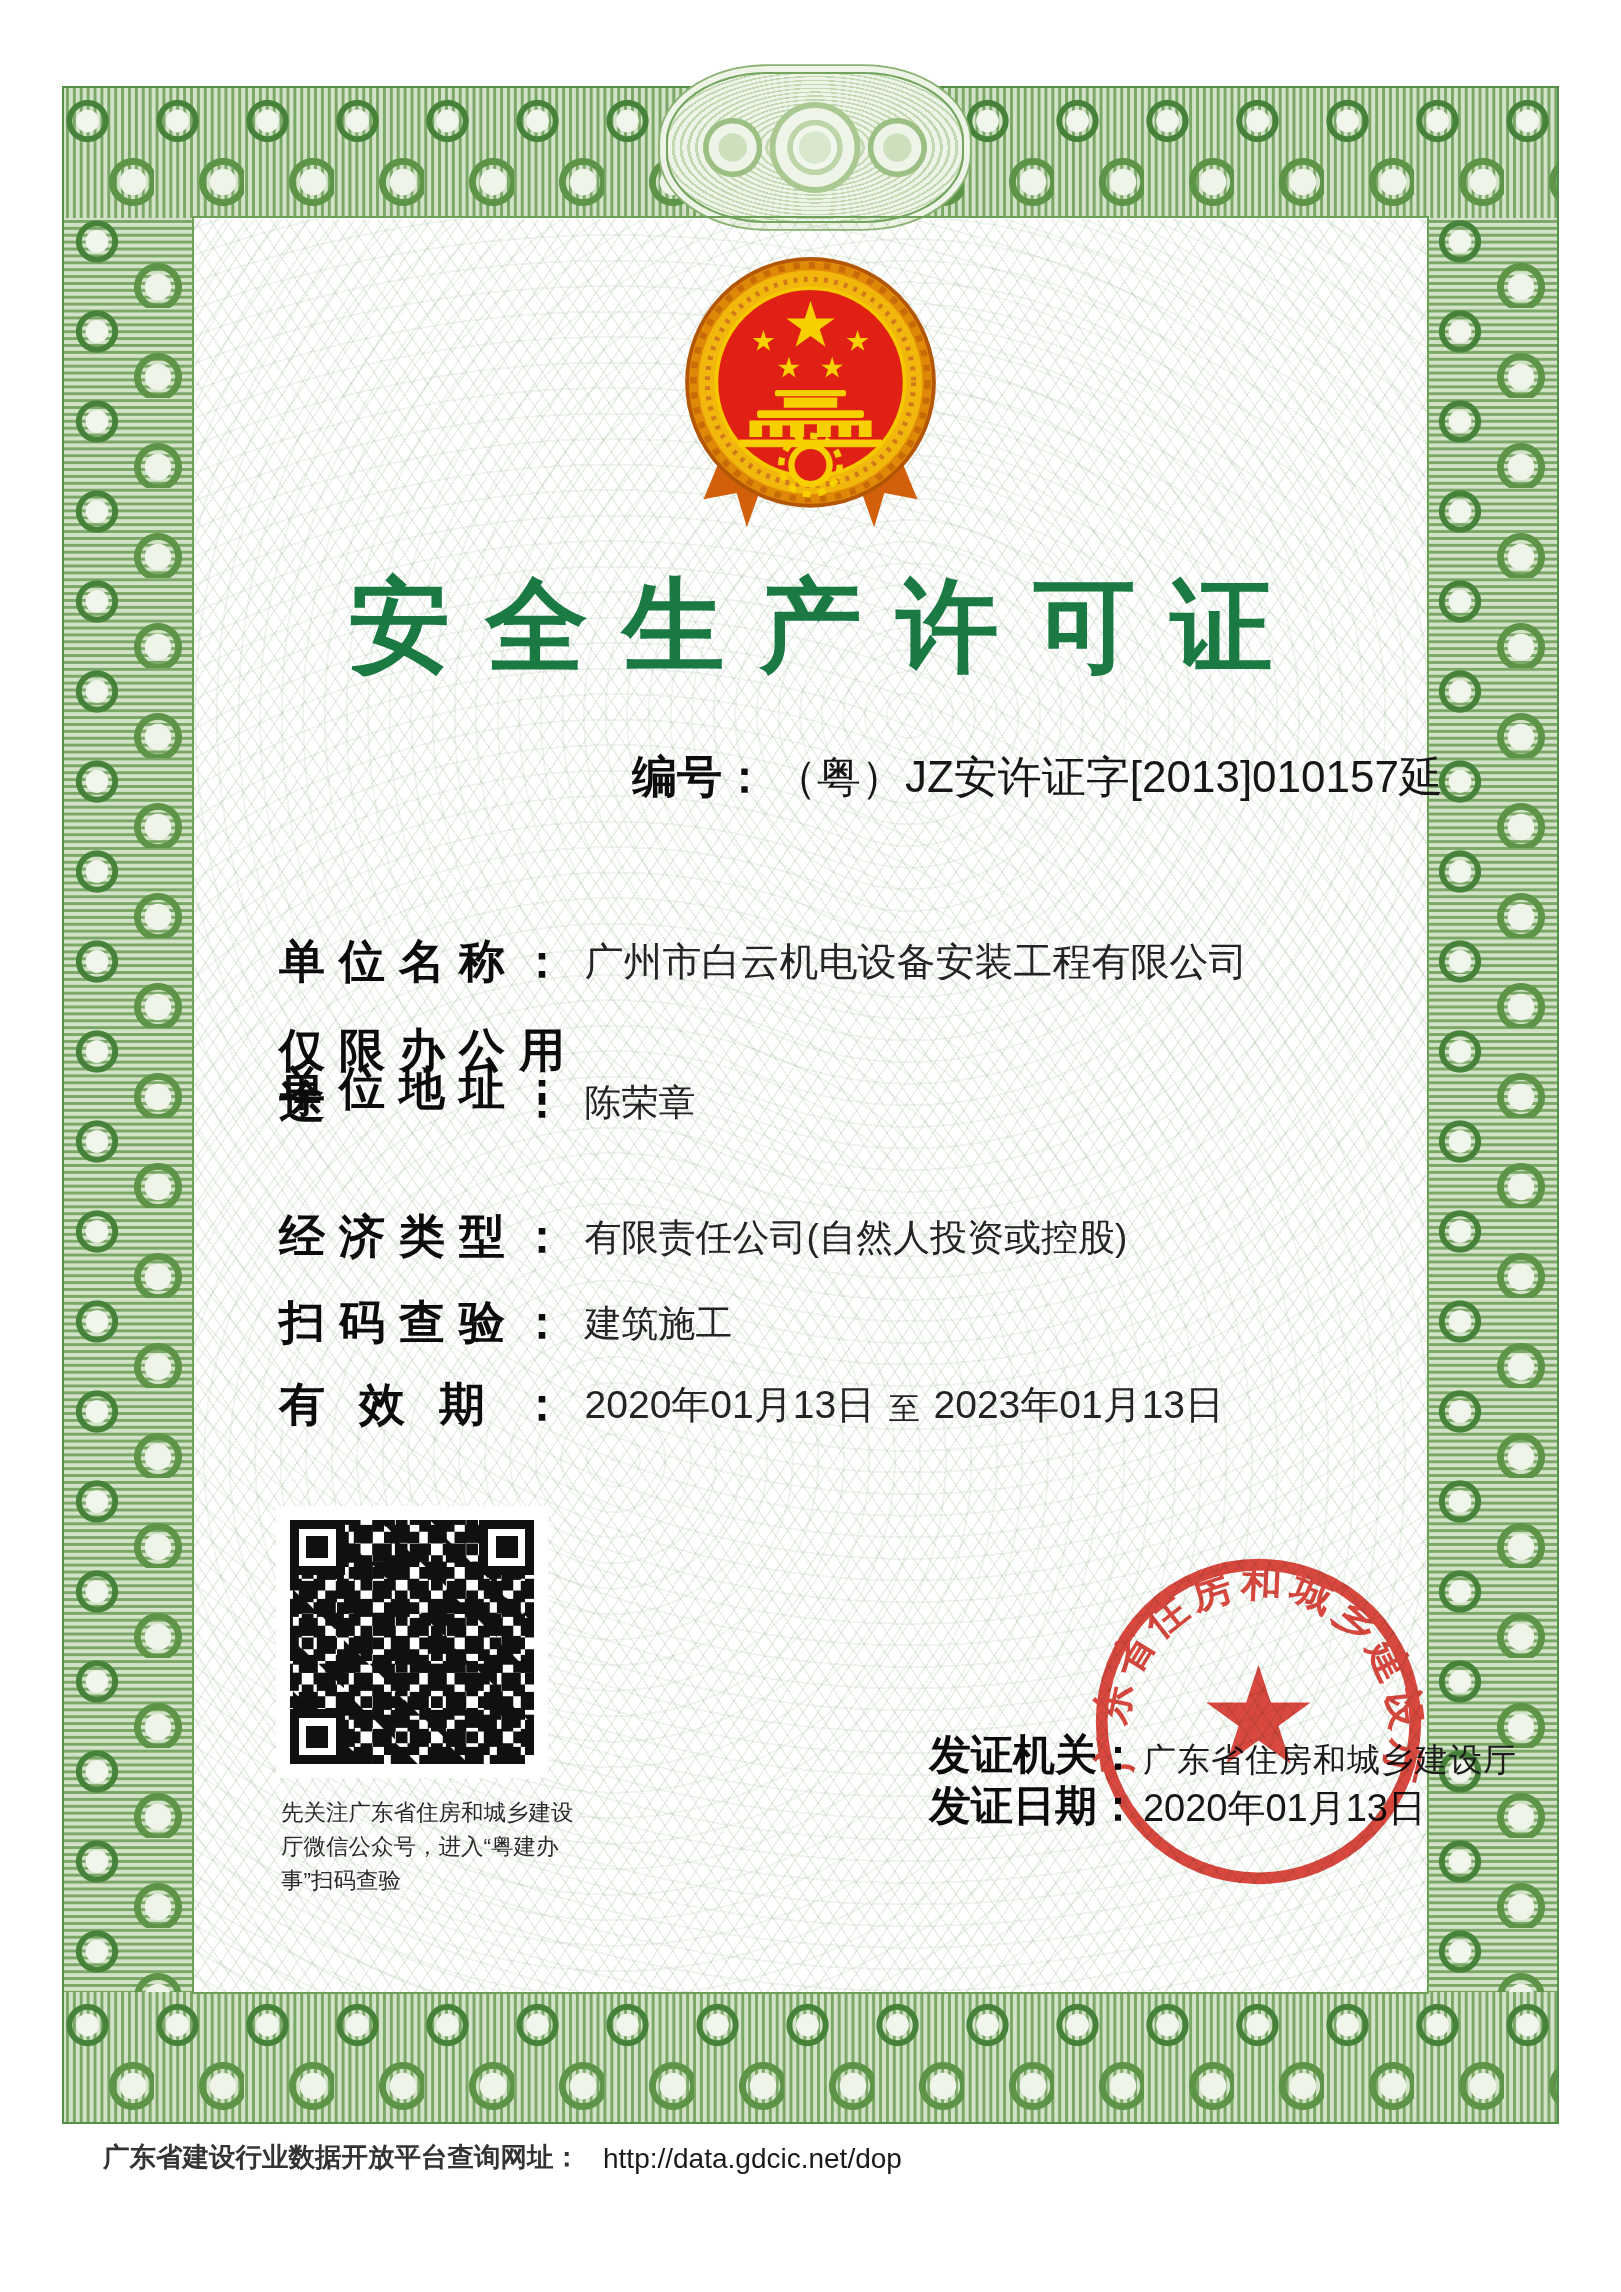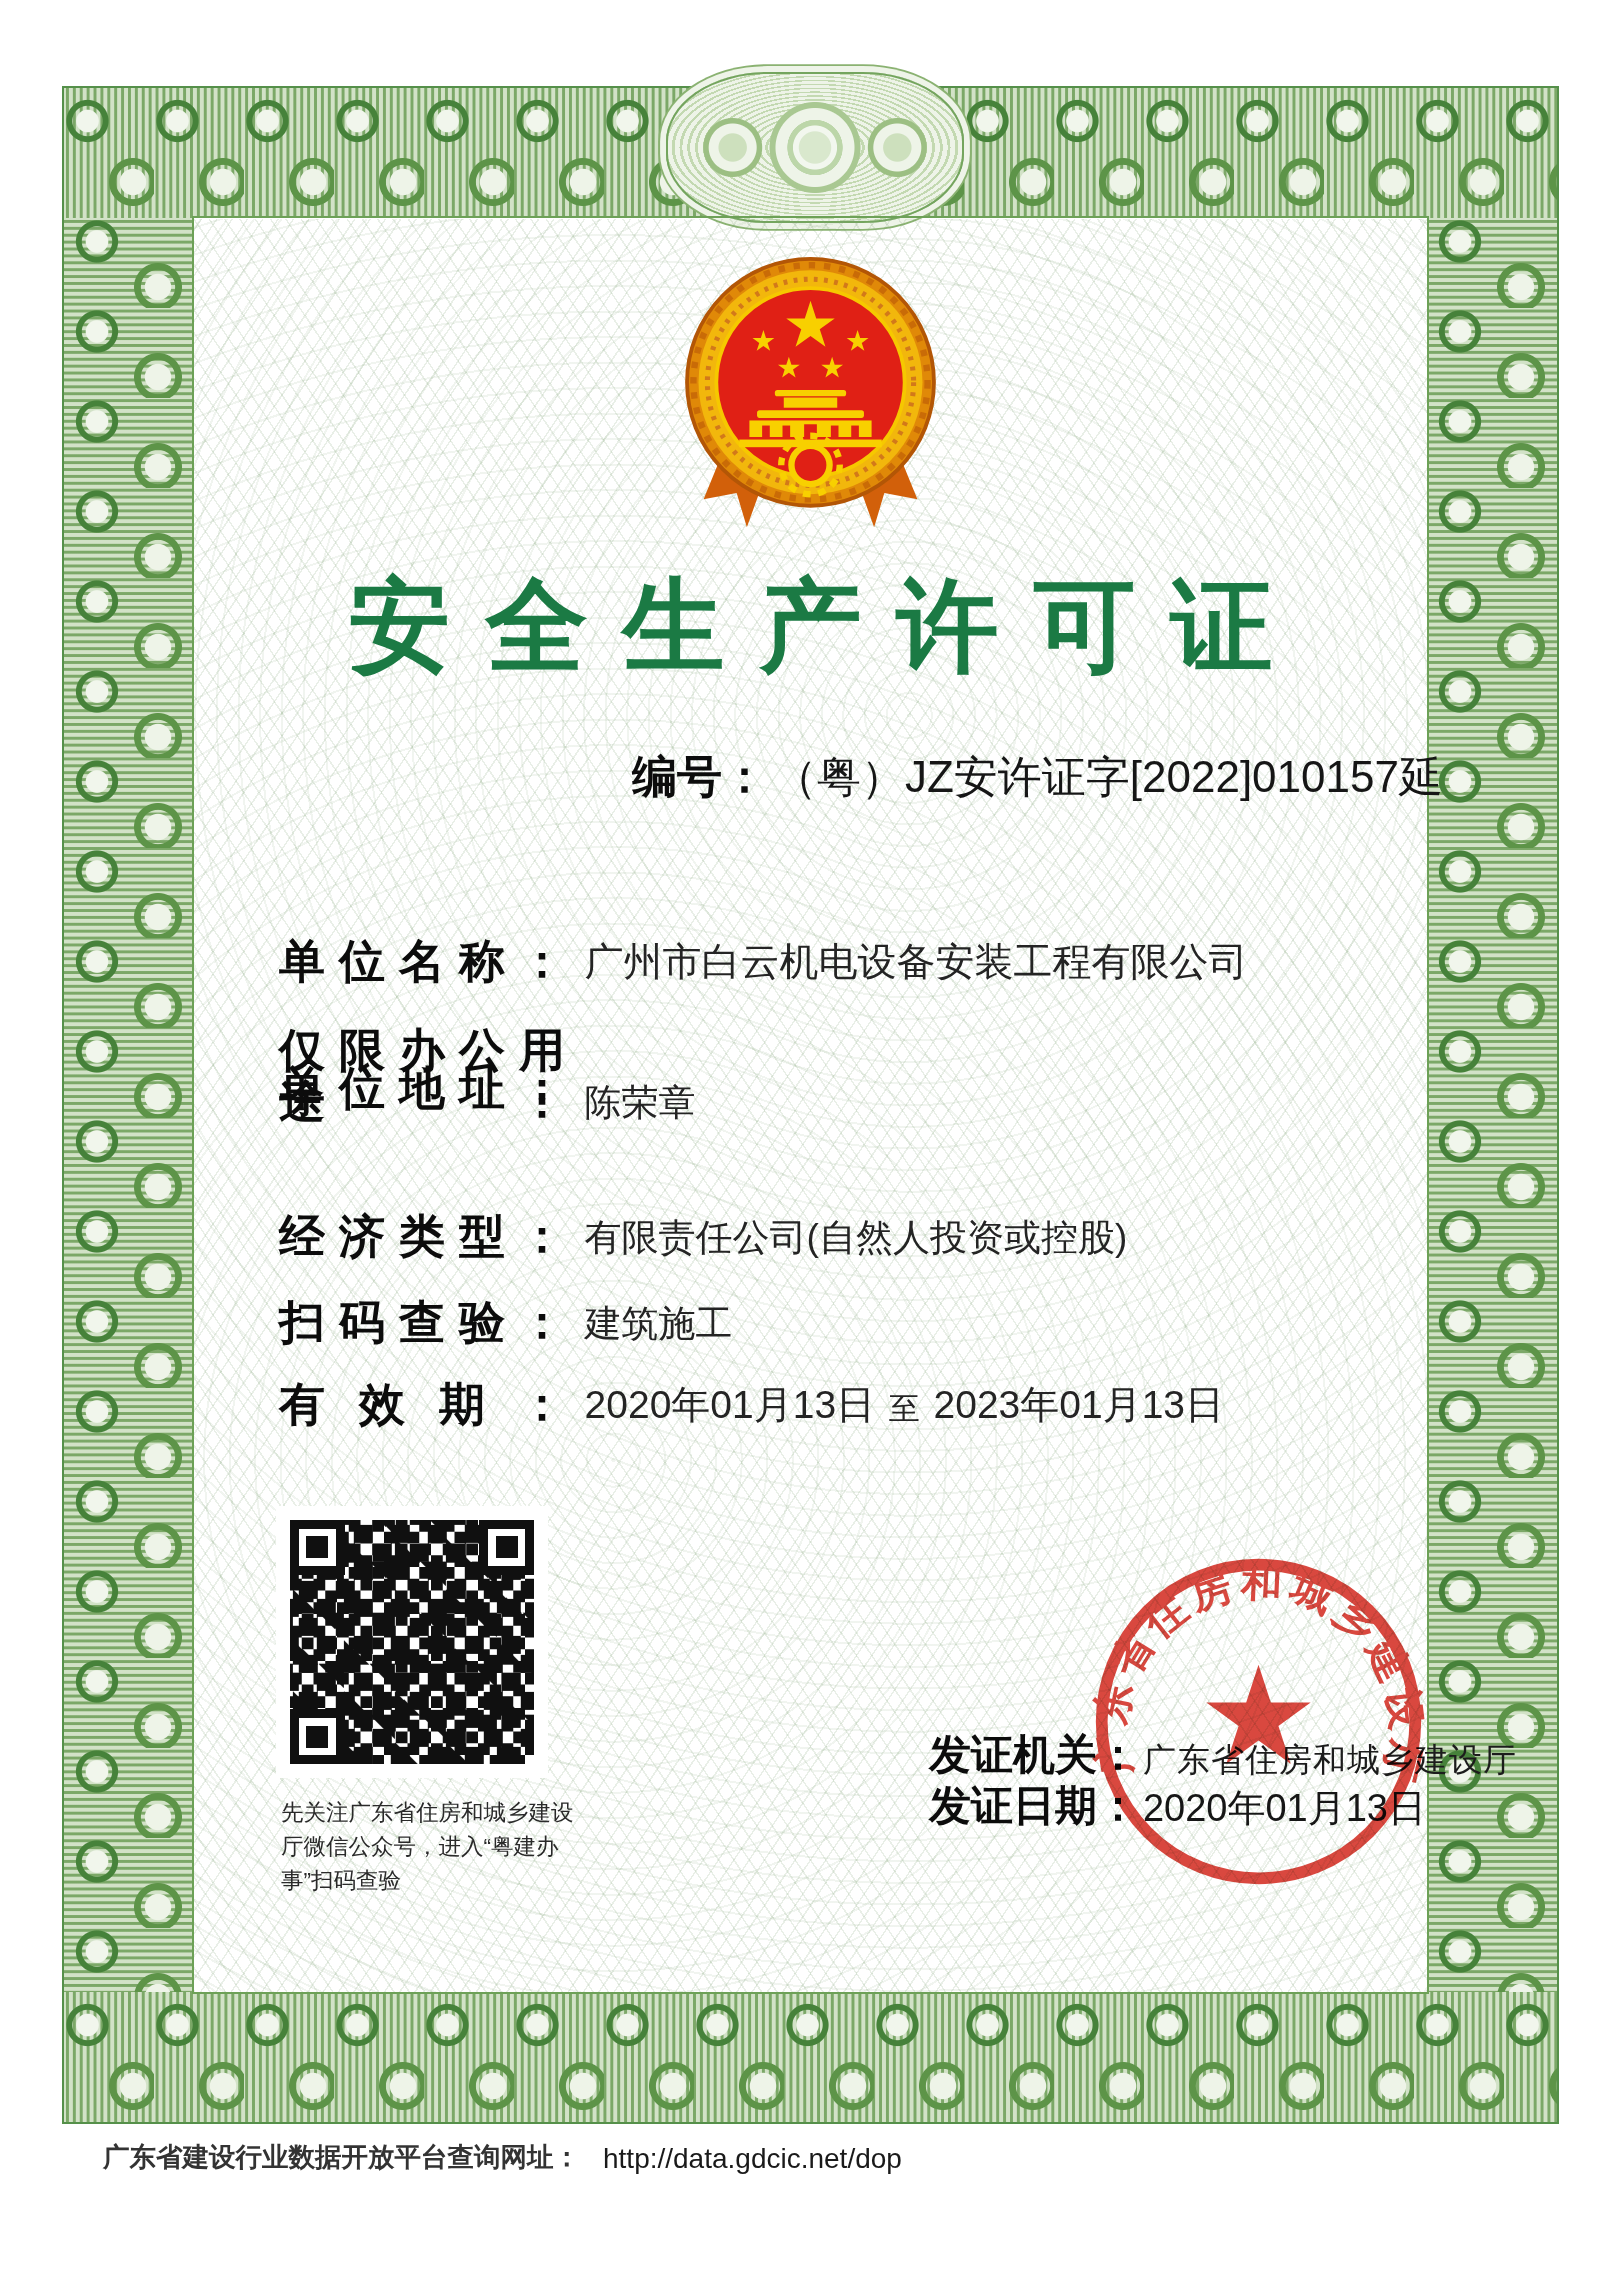--- a/index.html
+++ b/index.html
@@ -146,7 +146,7 @@
     <div class="title">安全生产许可证</div>
 
     <div class="number-row">
-      <span class="nlabel">编号：</span><span class="nvalue">（粤）JZ安许证字[2022]010157延</span>
+      <span class="nlabel">编号：</span><span class="nvalue">（粤）JZ安许证字[2013]010157延</span>
     </div>
 
     <div class="field-row" style="top:929px">

